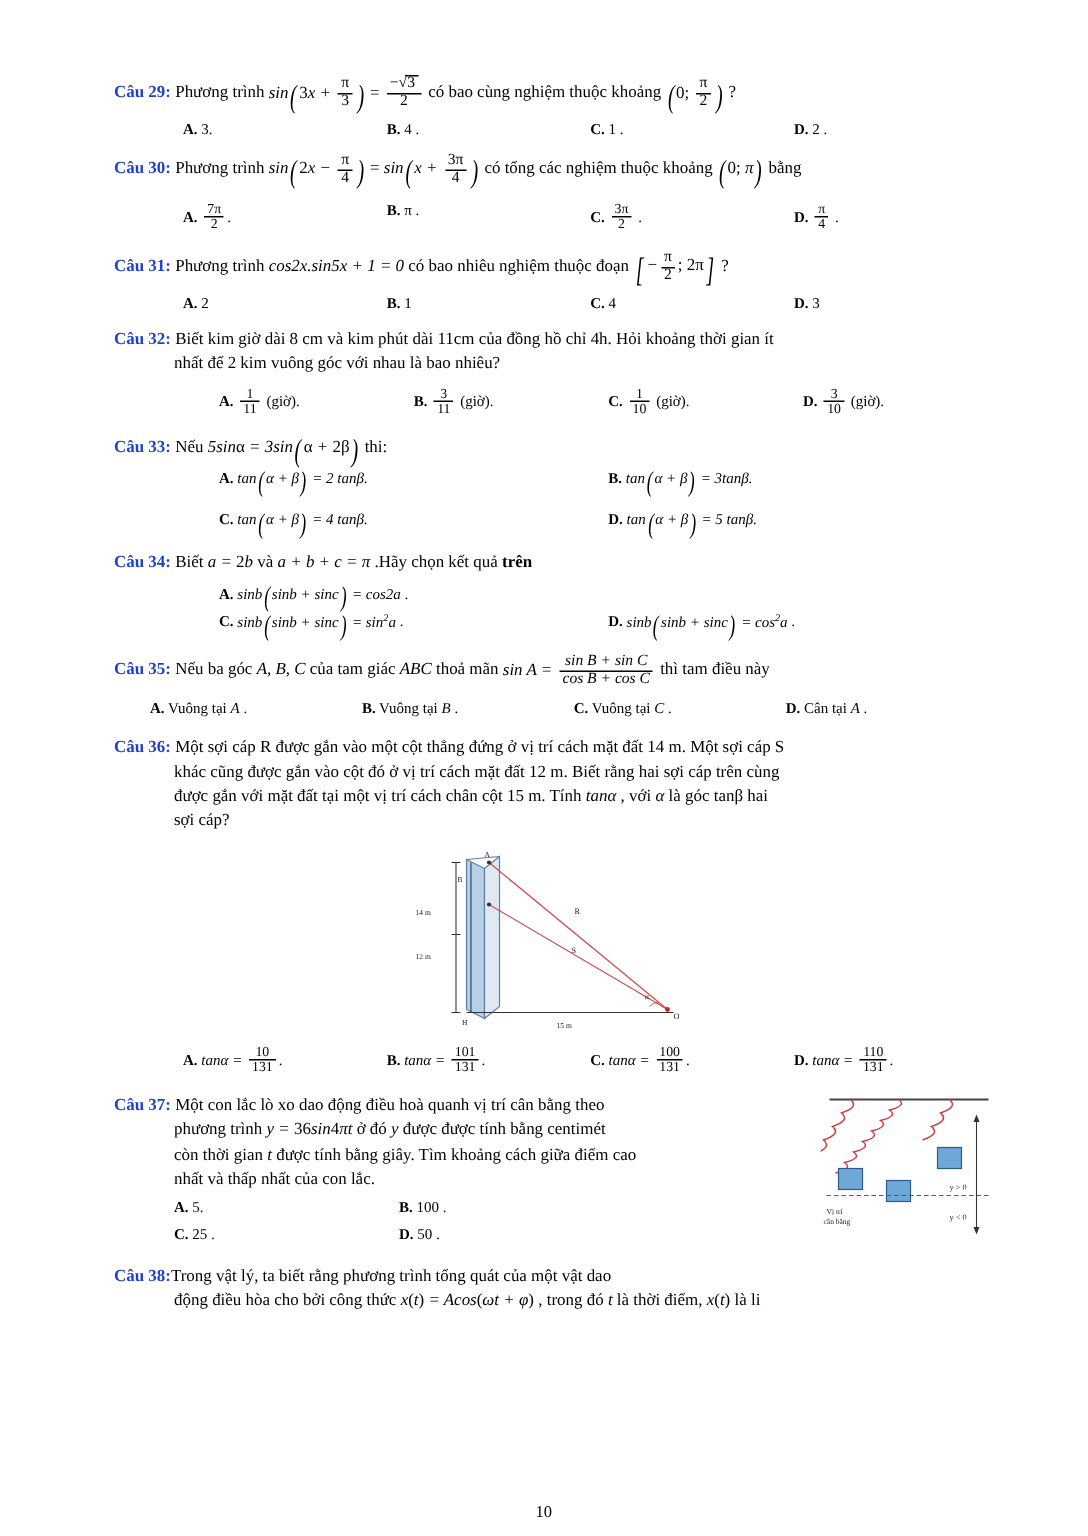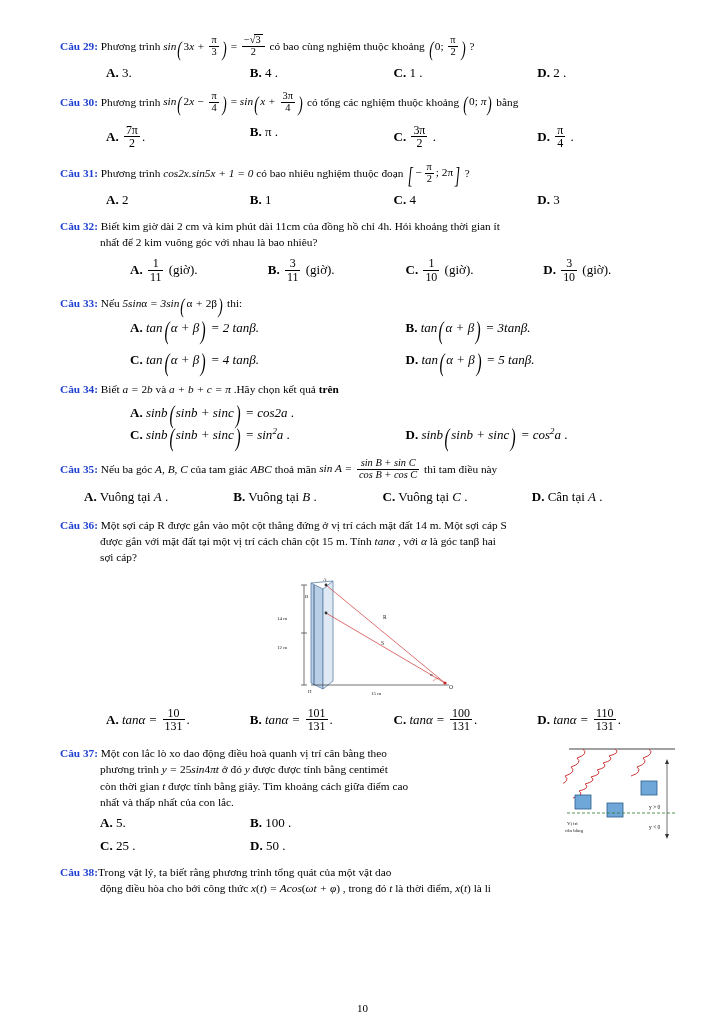--- a/index.html
+++ b/index.html
@@ -13,7 +13,7 @@
     position:relative;
     width:725px;
     height:1024px;
-    padding:0;
+    padding:16px;
     box-sizing:border-box;
     overflow:hidden;
   }

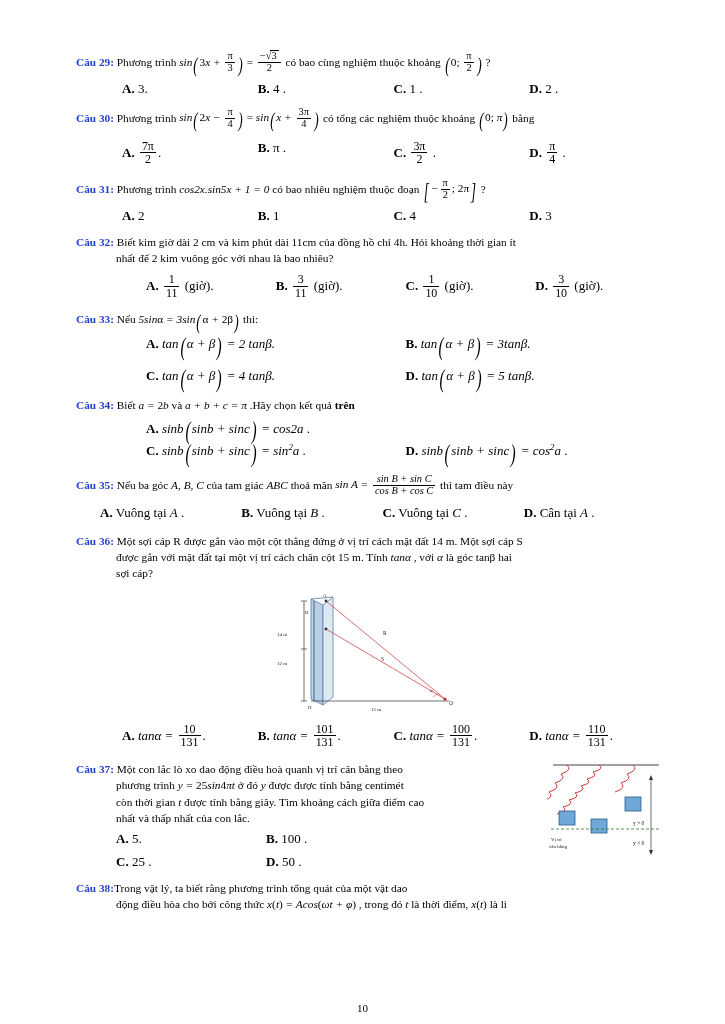--- a/index.html
+++ b/index.html
@@ -38,7 +38,7 @@
   .ans-row {
     display:flex;
     margin-top:4px;
-    font-size:13px;
+    font-size:10px;
   }
   .ans-row.indent { padding-left:46px; }
   .ans-row.indent2 { padding-left:70px; }

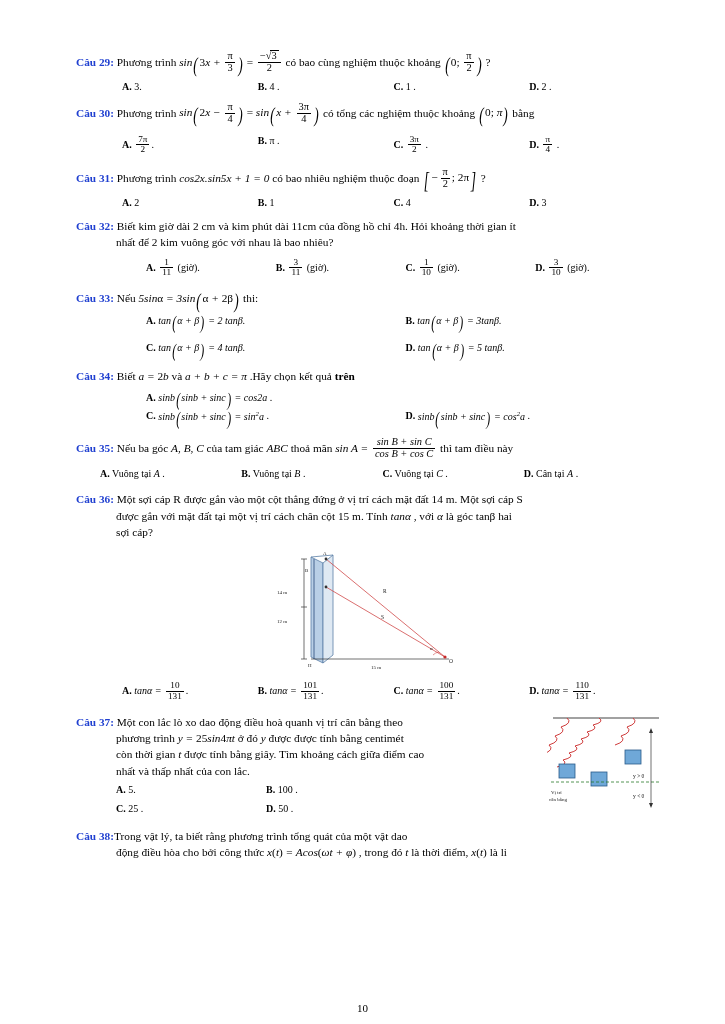--- a/index.html
+++ b/index.html
@@ -174,7 +174,7 @@
 
     <div class="q" style="margin-top:10px">
       <span class="qlabel">Câu 32:</span>
-      <span>Biết kim giờ dài 2 cm và kim phút dài 11cm của đồng hồ chỉ 4h. Hỏi khoảng thời gian ít</span>
+      <span>Biết kim giờ dài 8 cm và kim phút dài 11cm của đồng hồ chỉ 4h. Hỏi khoảng thời gian ít</span>
       <span class="body-indent">nhất để 2 kim vuông góc với nhau là bao nhiêu?</span>
     </div>
     <div class="ans-row indent2 c4" style="margin-top:6px">

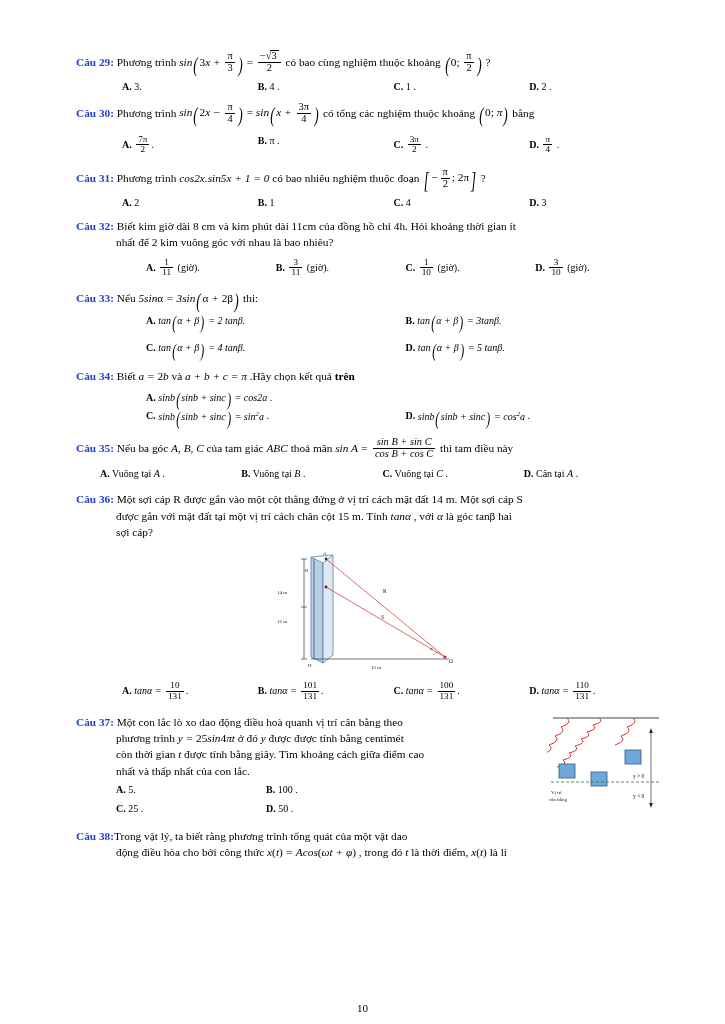--- a/index.html
+++ b/index.html
@@ -231,6 +231,7 @@
     <div class="q" style="margin-top:12px">
       <span class="qlabel">Câu 36:</span>
       <span>Một sợi cáp R được gắn vào một cột thẳng đứng ở vị trí cách mặt đất 14 m. Một sợi cáp S</span>
+      <span class="body-indent">khác cũng được gắn vào cột đó ở vị trí cách mặt đất 12 m. Biết rằng hai sợi cáp trên cùng</span>
       <span class="body-indent">
         <span>được gắn với mặt đất tại một vị trí cách chân cột 15 m. Tính</span>
         <span class="math">tanα ,</span>

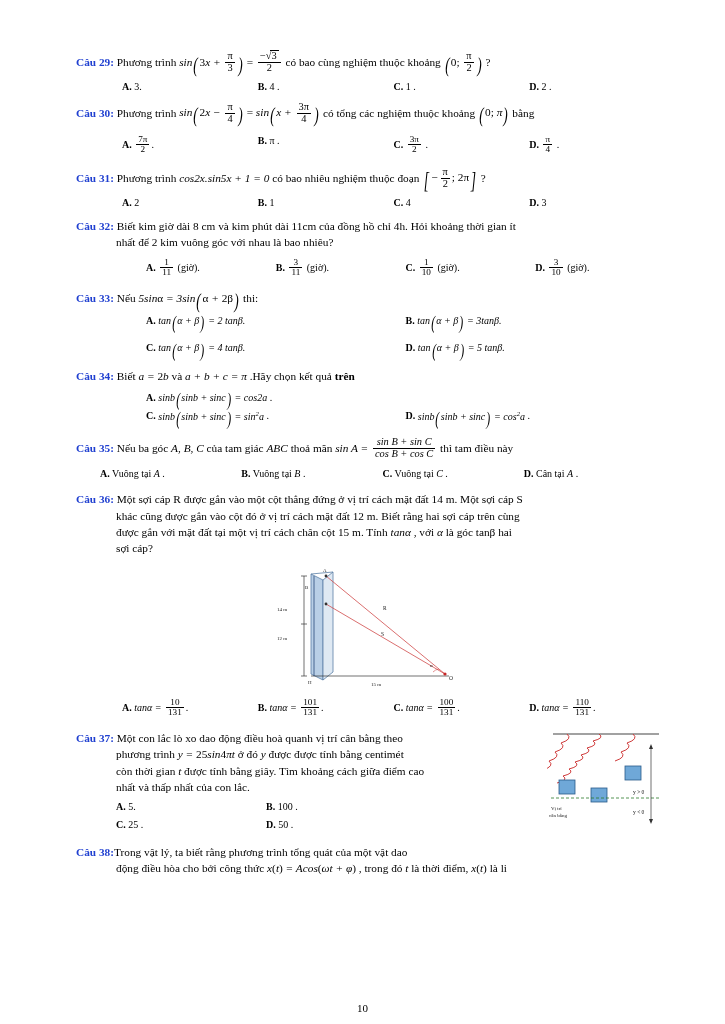--- a/index.html
+++ b/index.html
@@ -317,7 +317,7 @@
       </div>
       <span class="qlabel">Câu 37:</span>
       <span>Một con lắc lò xo dao động điều hoà quanh vị trí cân bằng theo</span>
-      <span class="body-indent">phương trình <span class="math">y = <span class="up">25</span>sin<span class="up">4</span>πt</span> ở đó <span class="math">y</span> được được tính bằng centimét</span>
+      <span class="body-indent">phương trình <span class="math">y = <span class="up">36</span>sin<span class="up">4</span>πt</span> ở đó <span class="math">y</span> được được tính bằng centimét</span>
       <span class="body-indent">còn thời gian <span class="math">t</span> được tính bằng giây. Tìm khoảng cách giữa điểm cao</span>
       <span class="body-indent">nhất và thấp nhất của con lắc.</span>
       <div class="ans-row" style="padding-left:40px; width:300px">

